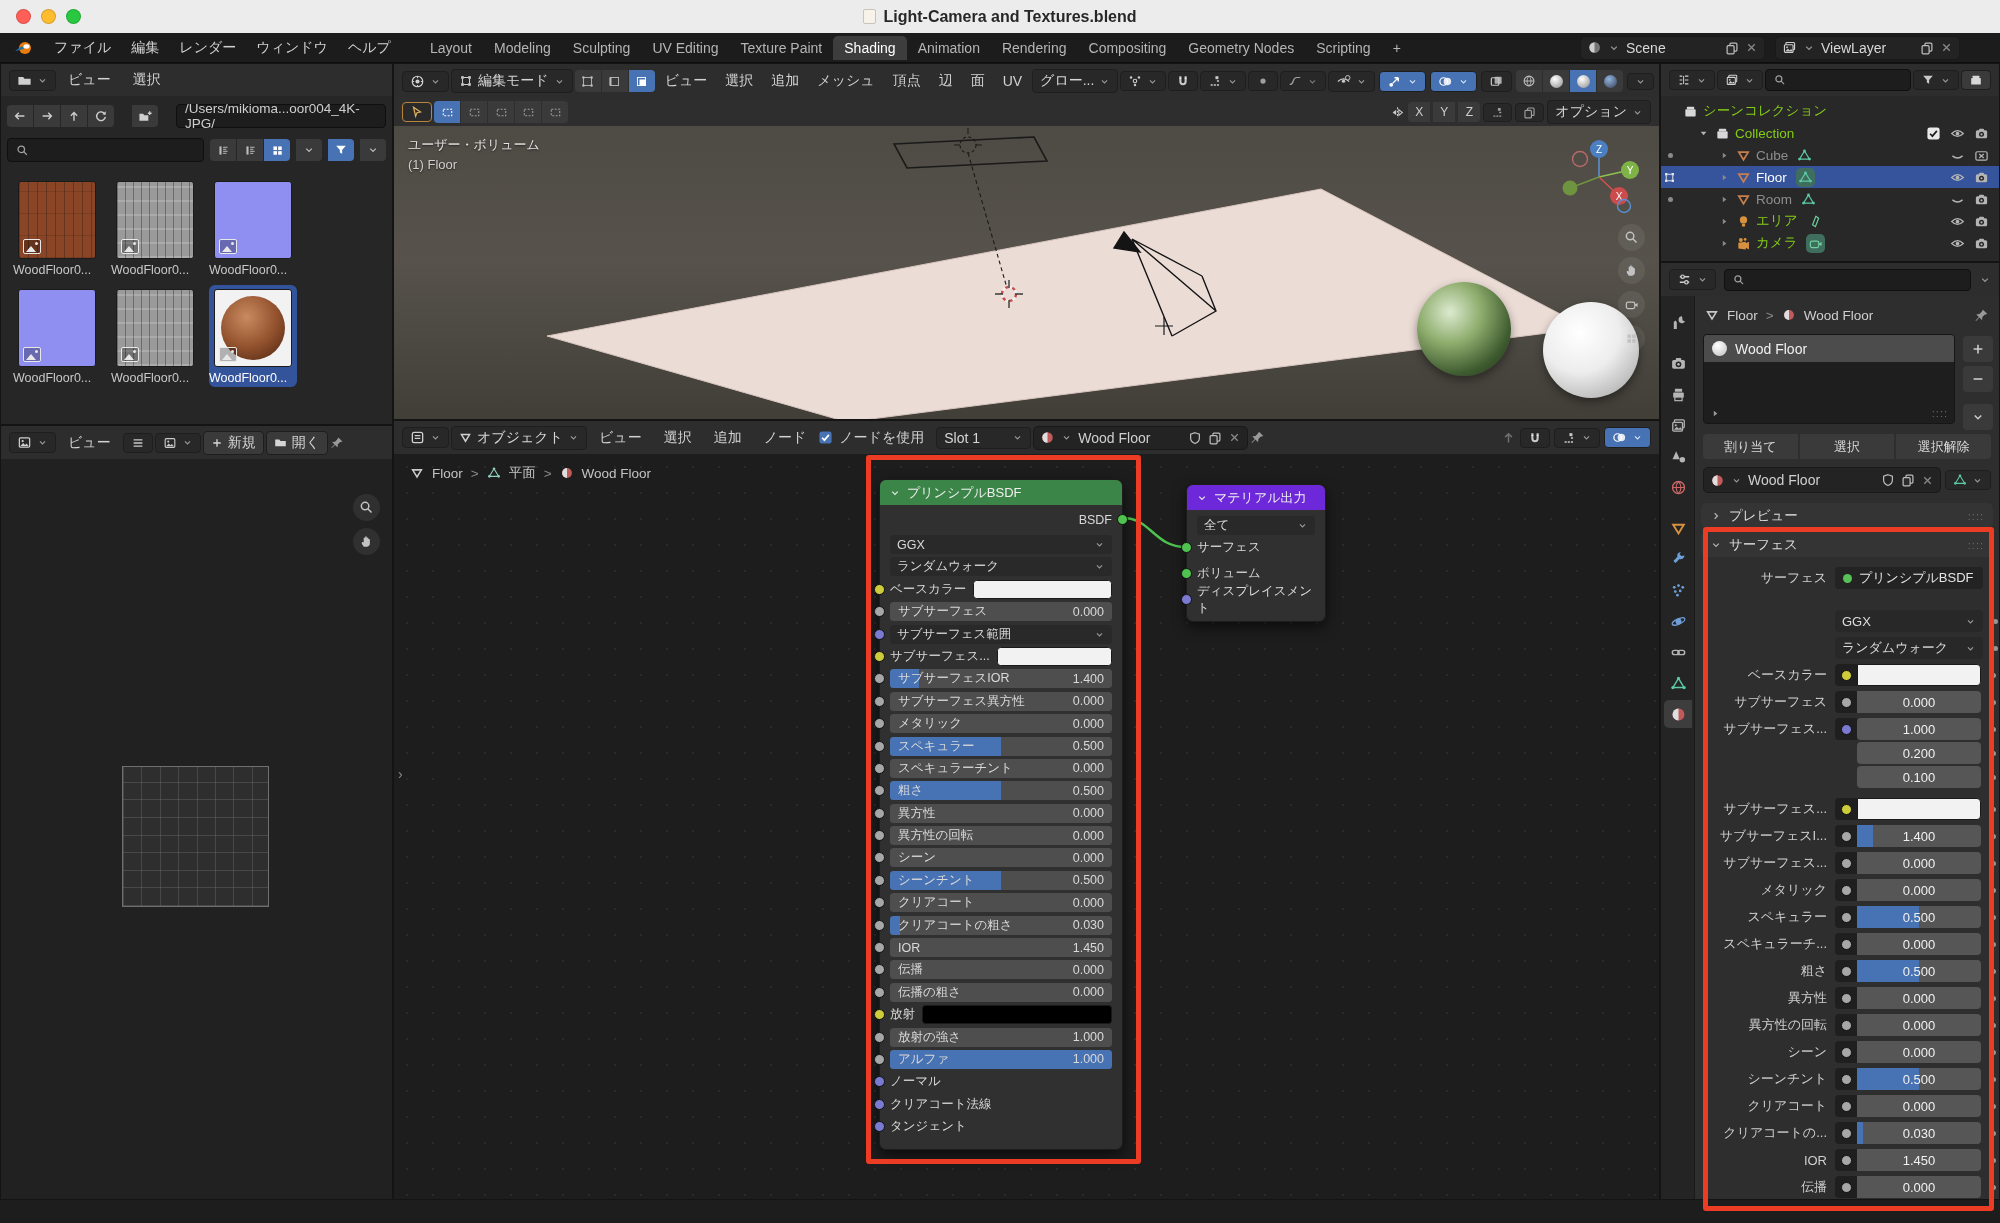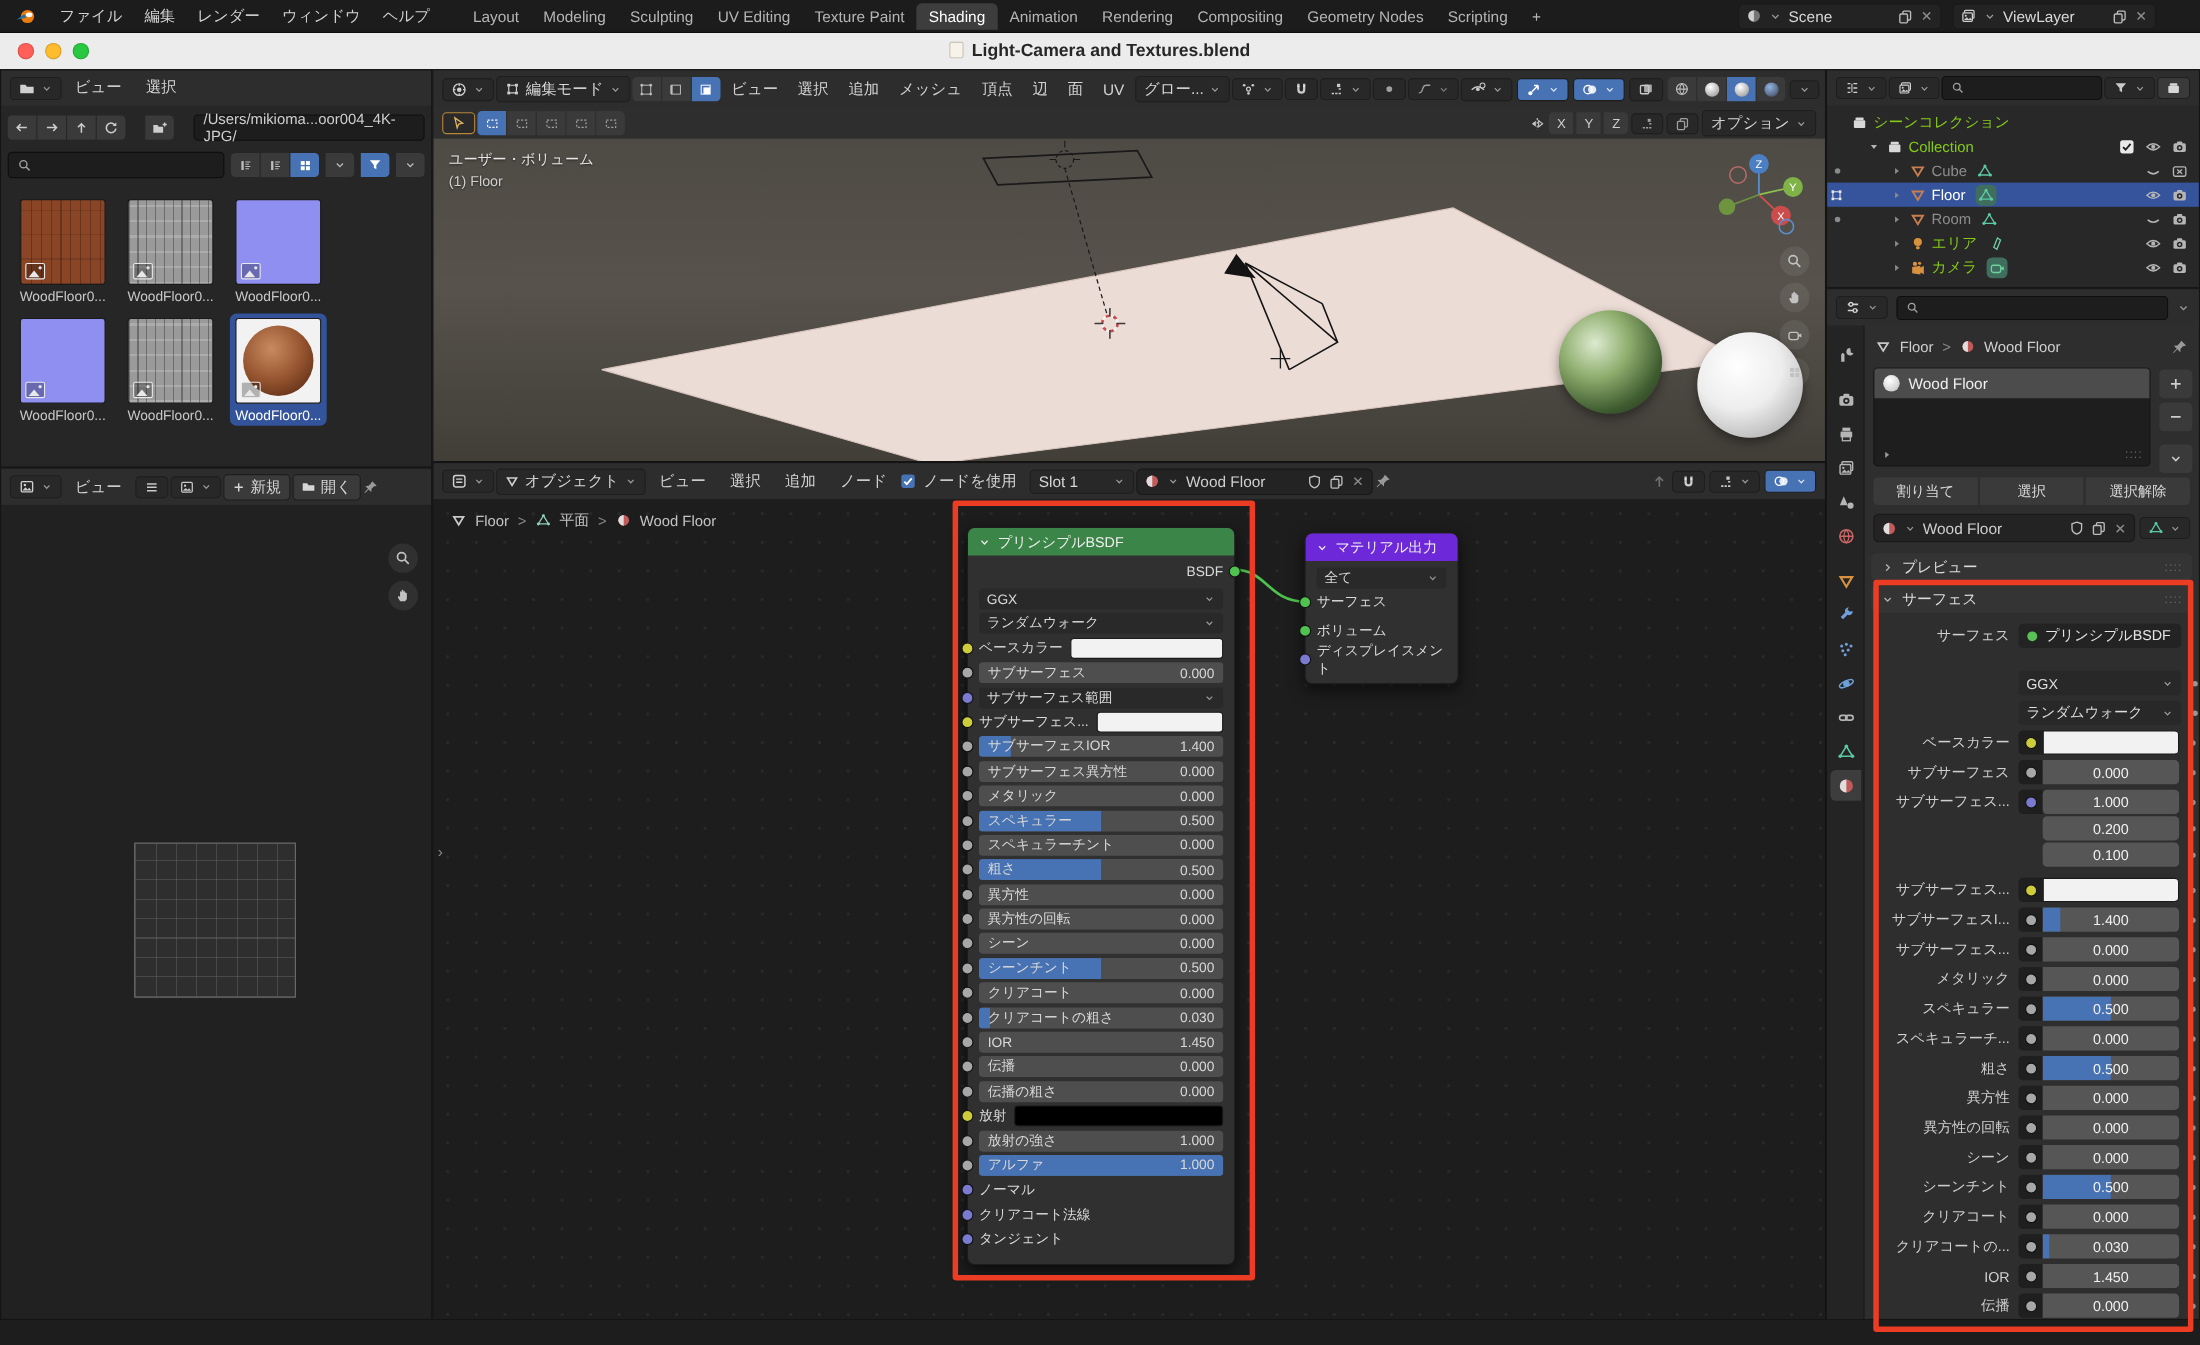--- a/index.html
+++ b/index.html
@@ -91,6 +91,15 @@
 <body>
 
 <div id="app">
+
+  <div id="titlebar">
+    <span class="traffic" style="background:#ff5f57"></span>
+    <span class="traffic" style="background:#febc2e"></span>
+    <span class="traffic" style="background:#28c840"></span>
+    <div id="mac-title">
+      <span style="display:inline-block;width:13px;height:15px;background:#f7f3ea;border:1px solid #c9c4b8;border-radius:2px;vertical-align:-2px;margin-right:7px"></span><span>Light-Camera and Textures.blend</span>
+    </div>
+  </div>
 
   <div id="topbar">
       <span class="caret" style="margin: 0px 10px 0px 14px;">
@@ -173,15 +182,6 @@
         </div>
       </div>
     </div>
-
-  <div id="titlebar">
-    <span class="traffic" style="background:#ff5f57"></span>
-    <span class="traffic" style="background:#febc2e"></span>
-    <span class="traffic" style="background:#28c840"></span>
-    <div id="mac-title">
-      <span style="display:inline-block;width:13px;height:15px;background:#f7f3ea;border:1px solid #c9c4b8;border-radius:2px;vertical-align:-2px;margin-right:7px"></span><span>Light-Camera and Textures.blend</span>
-    </div>
-  </div>
 
   <div id="fb" class="region">
     <div class="hdr" style="height:32px" id="fb-hdr">

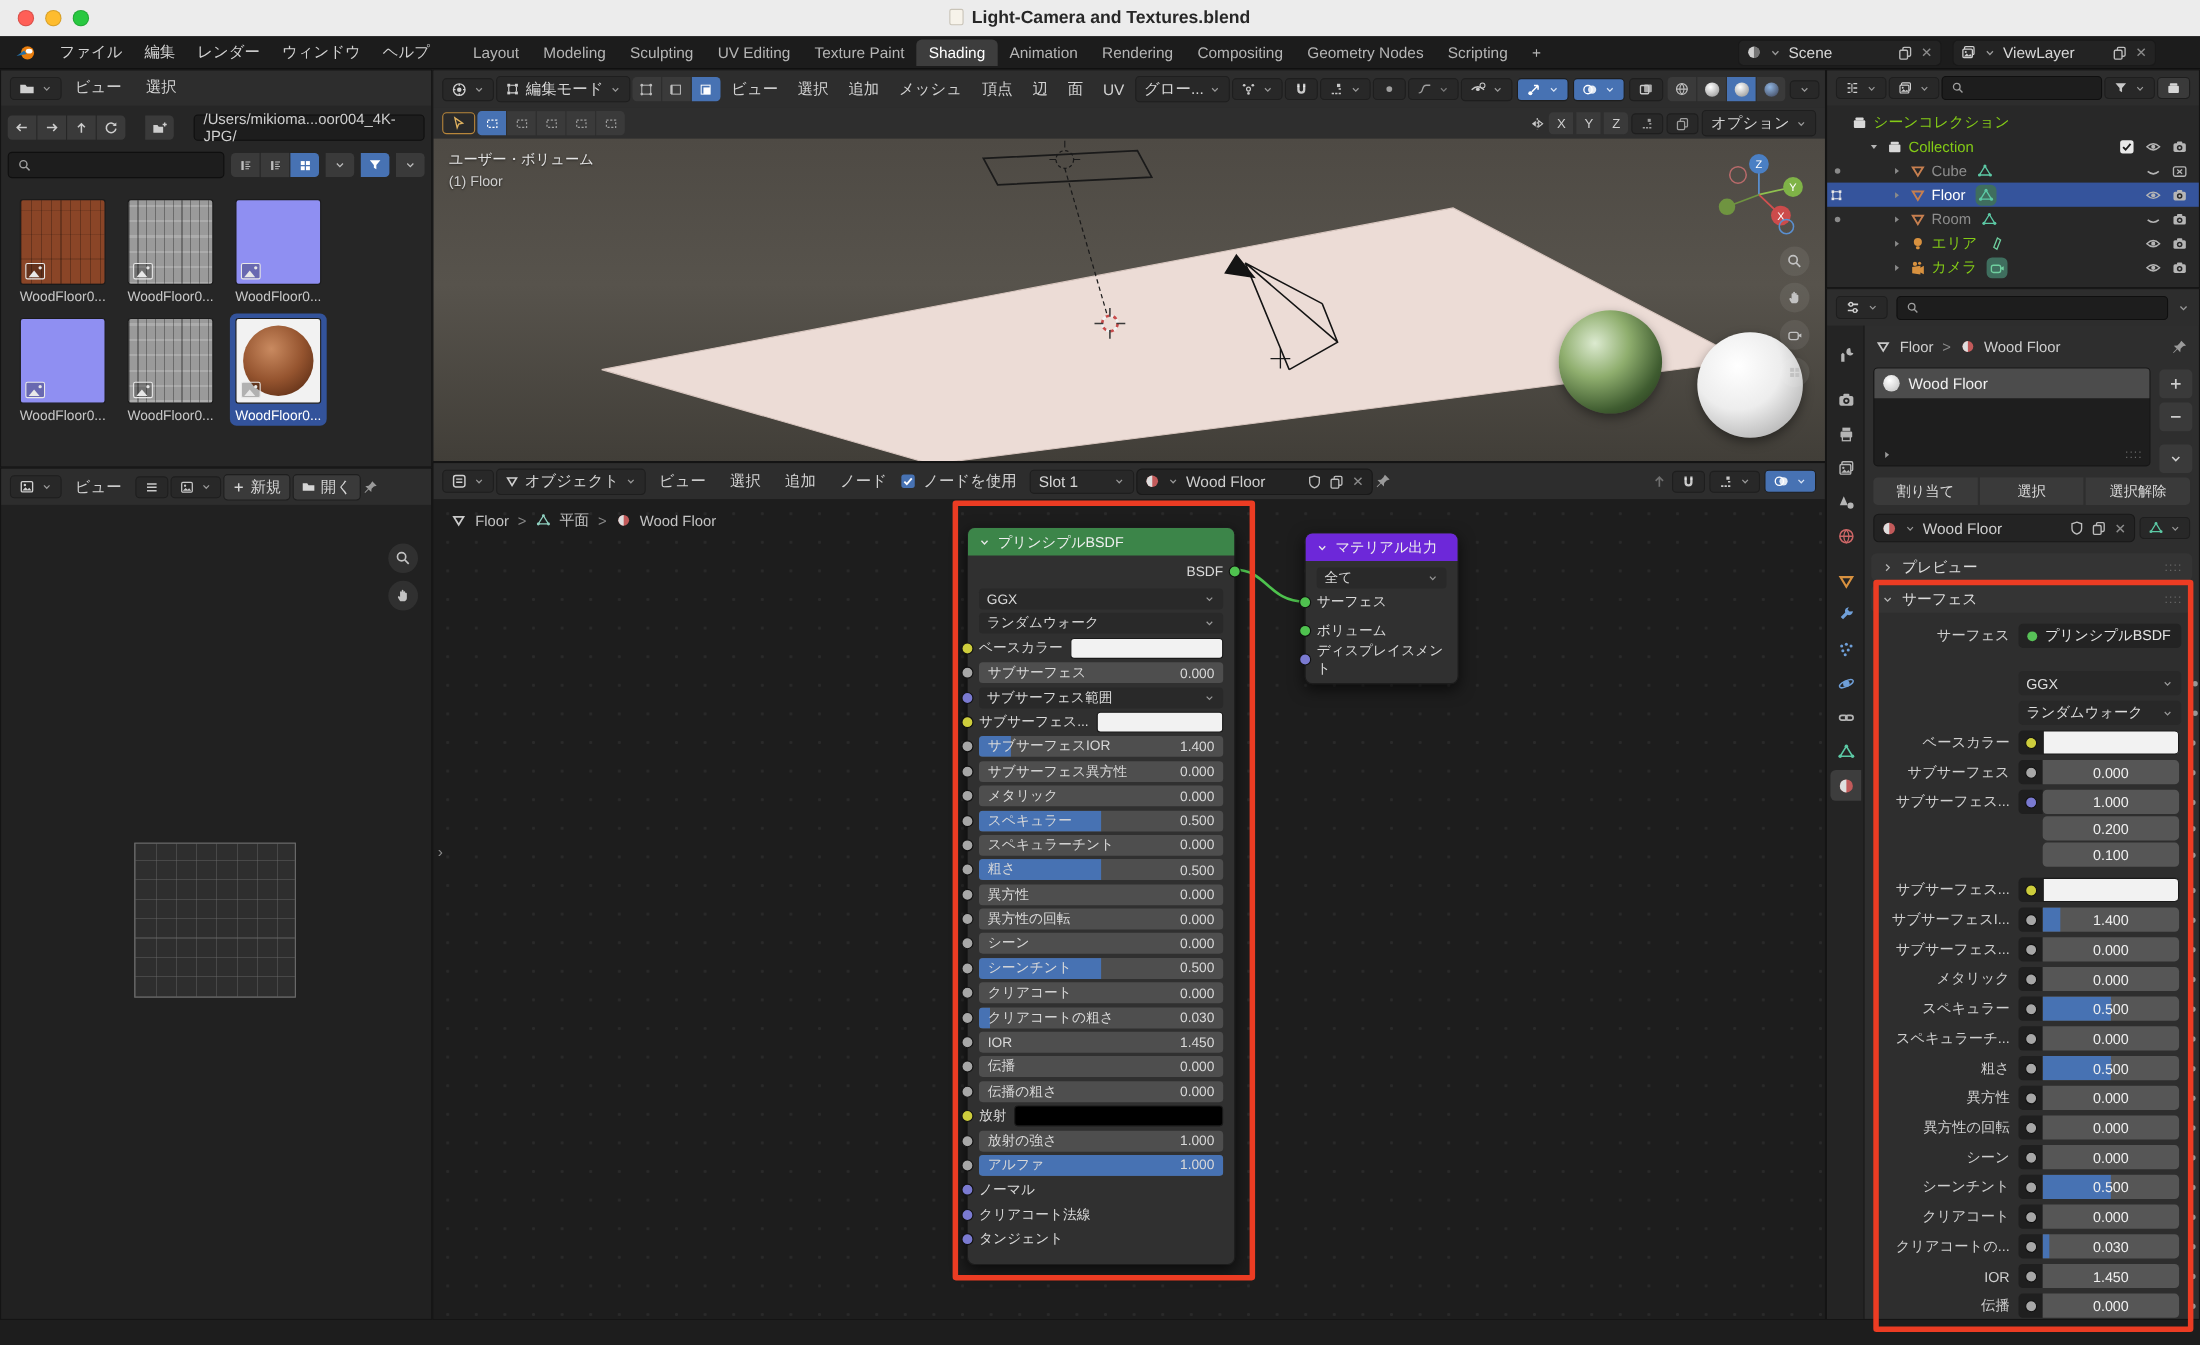--- a/index.html
+++ b/index.html
@@ -27,7 +27,7 @@
 
 #fb{left:0;top:63px;width:393px;height:362px;background:#262626}
 #fb-files{position:absolute;left:0;top:107px;width:393px;bottom:0}
-.tile{position:absolute;width:88px;text-align:center;border-radius:6px;padding:4px 0 2px}
+.tile{position:absolute;width:88px;text-align:left;border-radius:6px;padding:4px 0 2px}
 .tile .thumb{width:78px;height:78px;margin:0 auto;border-radius:3px;position:relative;border:1px solid #1b1b1b}
 .tile .lab{font-size:12.5px;color:#c8c8c8;margin-top:4px;white-space:nowrap;overflow:hidden}
 .tile.sel{background:#33539b}.tile.sel .lab{color:#fff}

